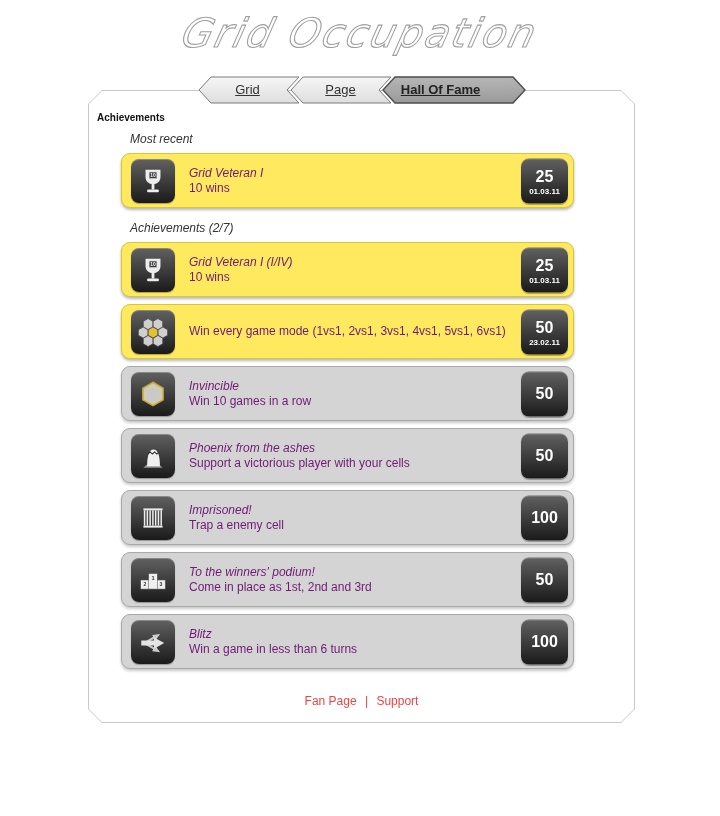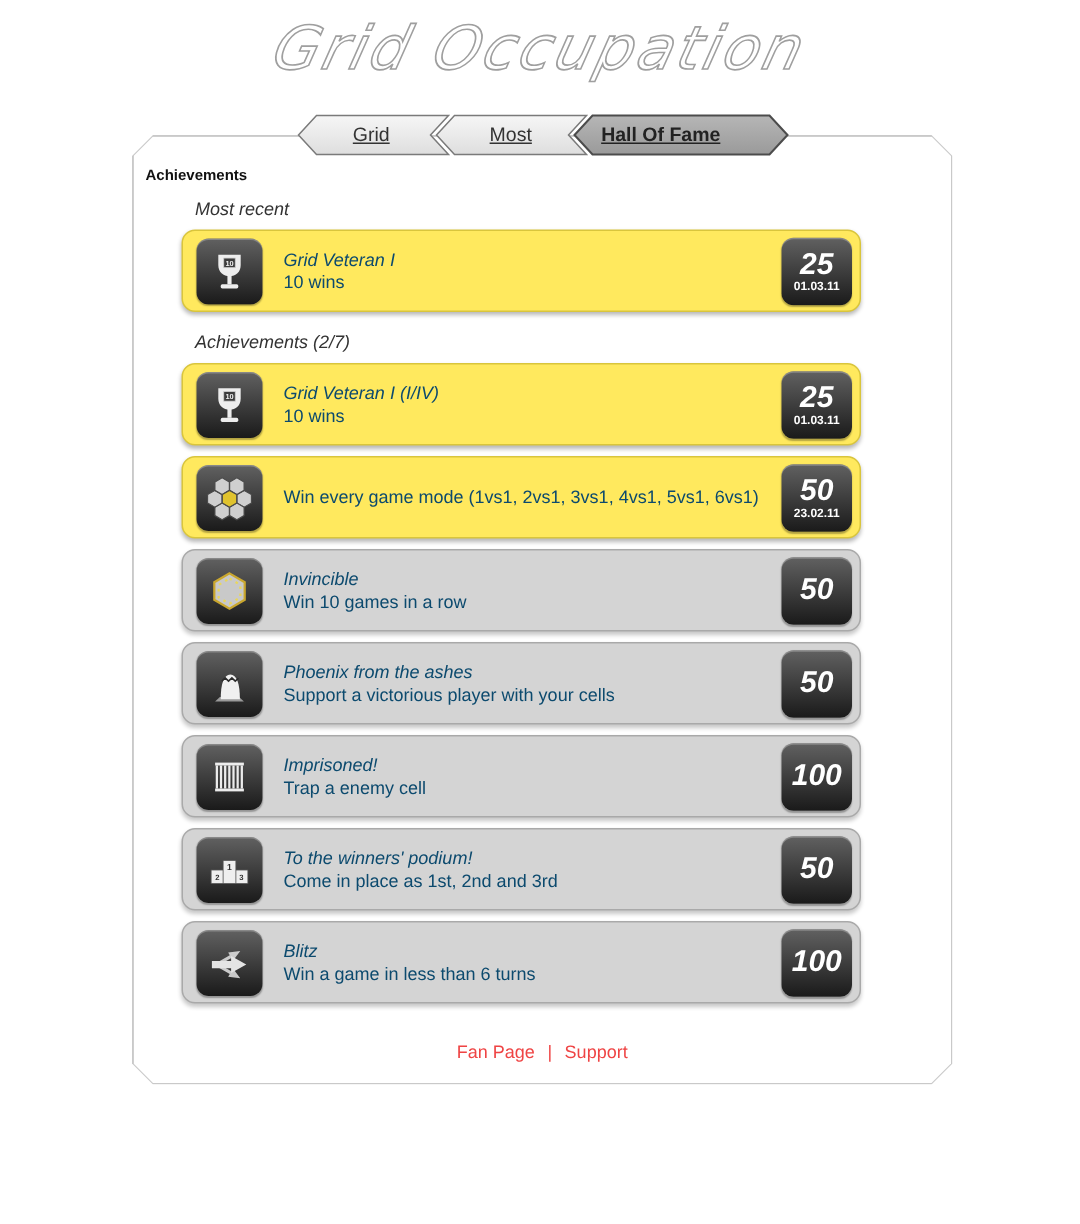--- a/index.html
+++ b/index.html
@@ -113,7 +113,7 @@
       <polygon points="198,1 316,1 328,14 316,27 198,27 186,14" fill="url(#tabDark)" stroke="#4c4c4c" stroke-width="1.4"></polygon>
     </svg>
     <span class="tab-label" style="left:2px; width:98px;">Grid</span>
-    <span class="tab-label" style="left:94px; width:100px;">Most</span>
+    <span class="tab-label" style="left:94px; width:100px;">Page</span>
     <span class="tab-label active" style="left:173px; width:142px;">Hall Of Fame</span>
   </div>
 

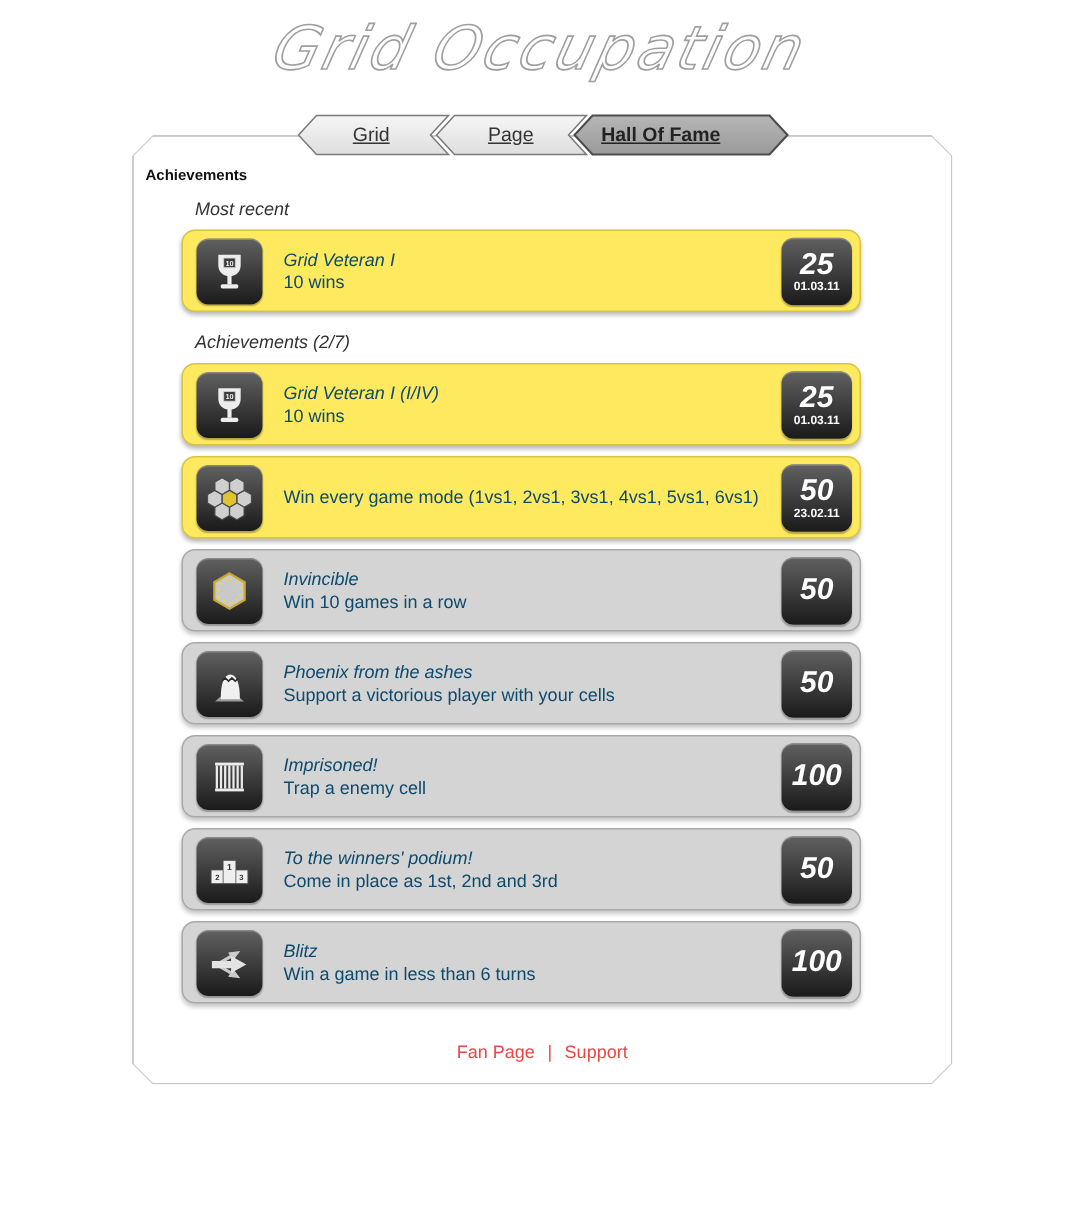--- a/index.html
+++ b/index.html
@@ -67,7 +67,7 @@
     box-shadow:inset 0 1px 0 rgba(255,255,255,0.25), 0 1px 1px rgba(0,0,0,0.3);
   }
 
-  .card-text { margin-left:14px; font-size:12px; color:#0c4a6e; line-height:15px; padding-right:60px; }
+  .card-text { margin-left:14px; font-size:12px; color:#701a75; line-height:15px; padding-right:60px; }
   .card-title { font-style:italic; }
 
   .points-tile {

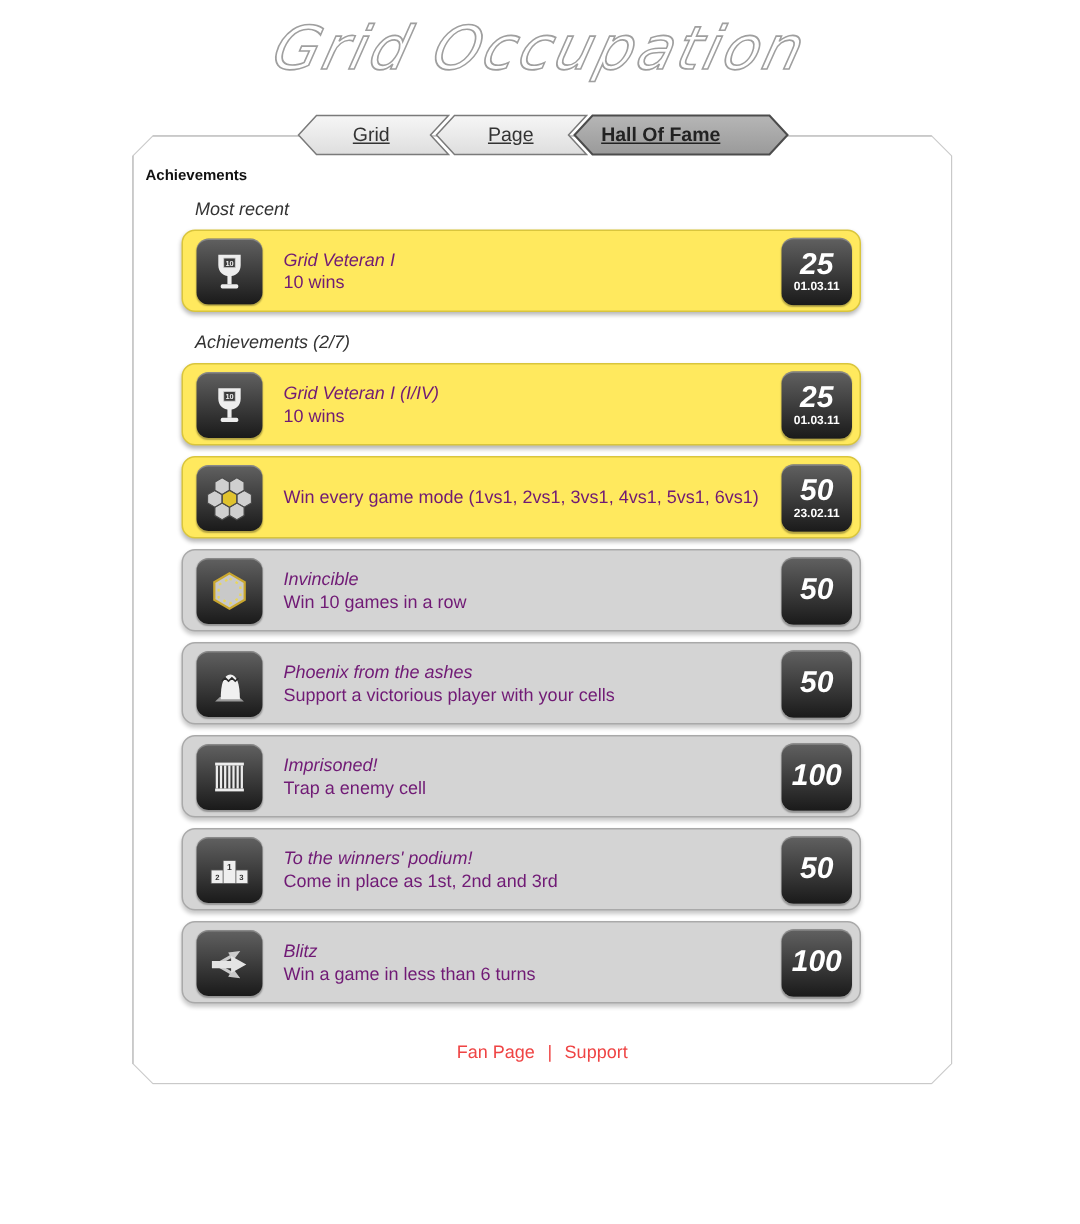--- a/index.html
+++ b/index.html
@@ -77,7 +77,7 @@
     display:flex; flex-direction:column; align-items:center; justify-content:center;
     box-shadow:inset 0 1px 0 rgba(255,255,255,0.25), 0 1px 1px rgba(0,0,0,0.3);
   }
-  .points-value { font-size:20px; font-weight:bold; line-height:20px;font-style:italic; }
+  .points-value { font-size:16px; font-weight:bold; line-height:20px; }
   .points-date { font-size:8px; font-weight:bold; line-height:9px; }
 
   

